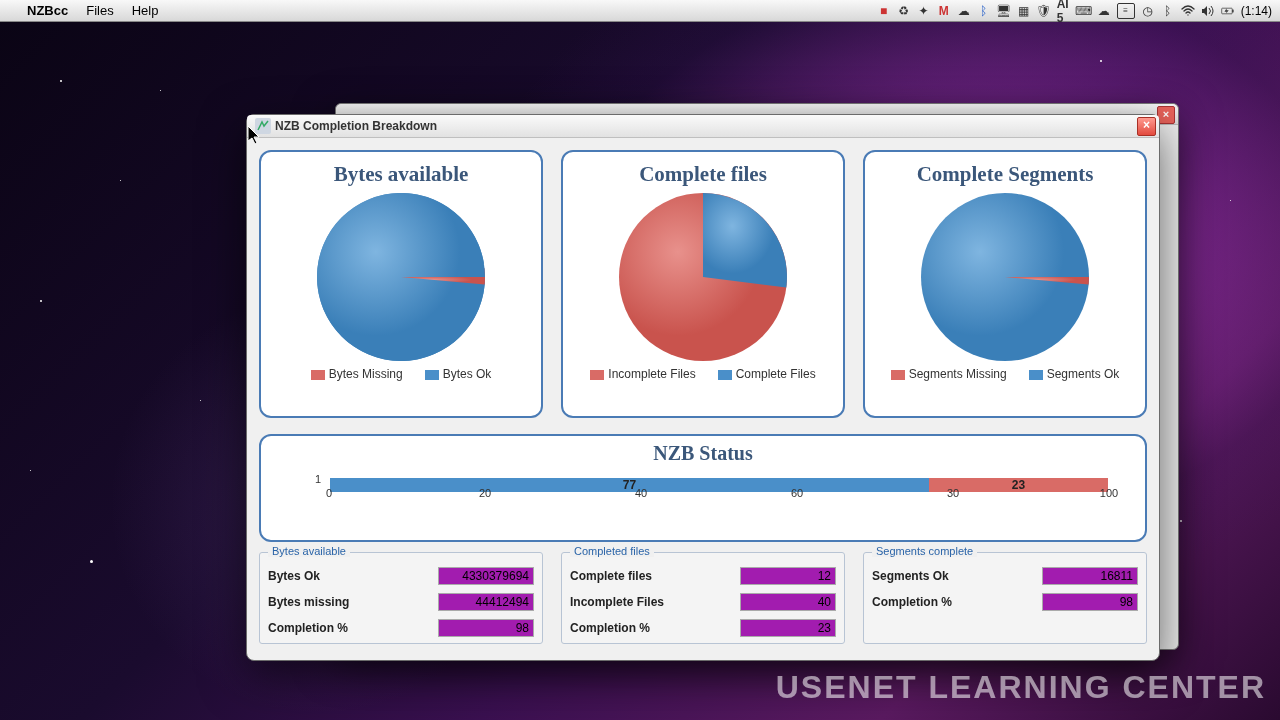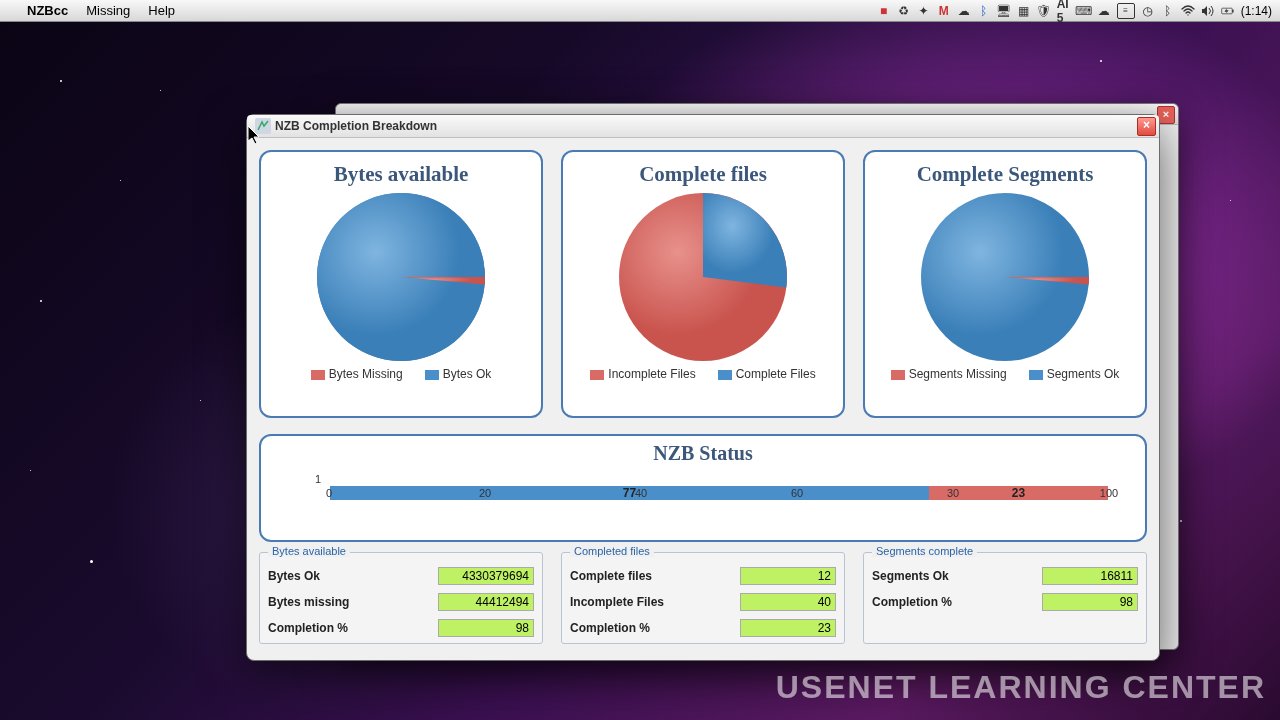--- a/index.html
+++ b/index.html
@@ -118,7 +118,7 @@
 <div id="menubar">
   <span class="apple"></span>
   <span class="menu bold">NZBcc</span>
-  <span class="menu">Missing</span>
+  <span class="menu">Files</span>
   <span class="menu">Help</span>
   <span class="spacer"></span>
   <span class="tray">

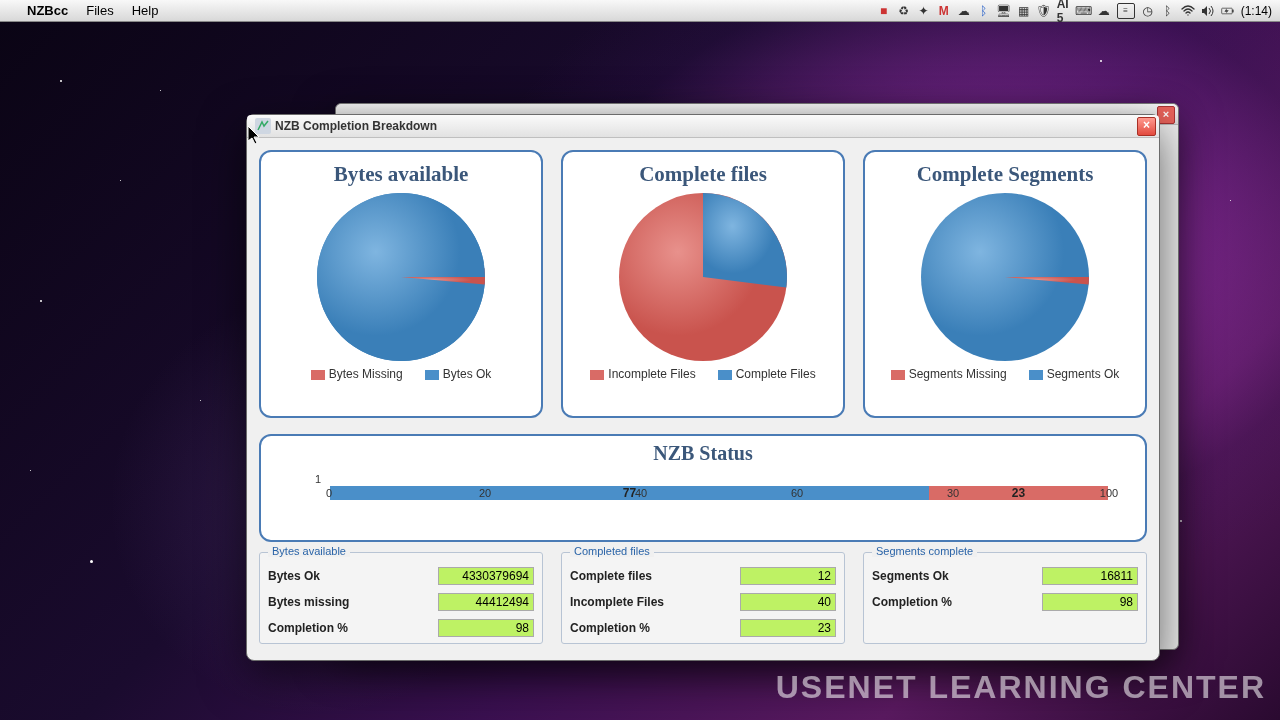--- a/index.html
+++ b/index.html
@@ -76,7 +76,7 @@
   #status-title{font-family:Georgia,serif;font-size:20px;color:#3b577a;font-weight:600;text-align:center;margin-bottom:4px;}
   #bar-area{position:relative;height:34px;}
   #bar-y{position:absolute;left:26px;top:4px;font-size:11px;color:#333;}
-  #bar-track{position:absolute;left:40px;right:8px;top:16px;height:14px;display:flex;border:1px solid rgba(0,0,0,0);}
+  #bar-track{position:absolute;left:40px;right:8px;top:8px;height:14px;display:flex;border:1px solid rgba(0,0,0,0);}
   .bar-seg{height:100%;display:flex;align-items:center;justify-content:center;font-size:12px;font-weight:bold;color:#222;}
   .bar-seg.blue{background:#4a8fc9;}
   .bar-seg.red{background:#d96b66;}

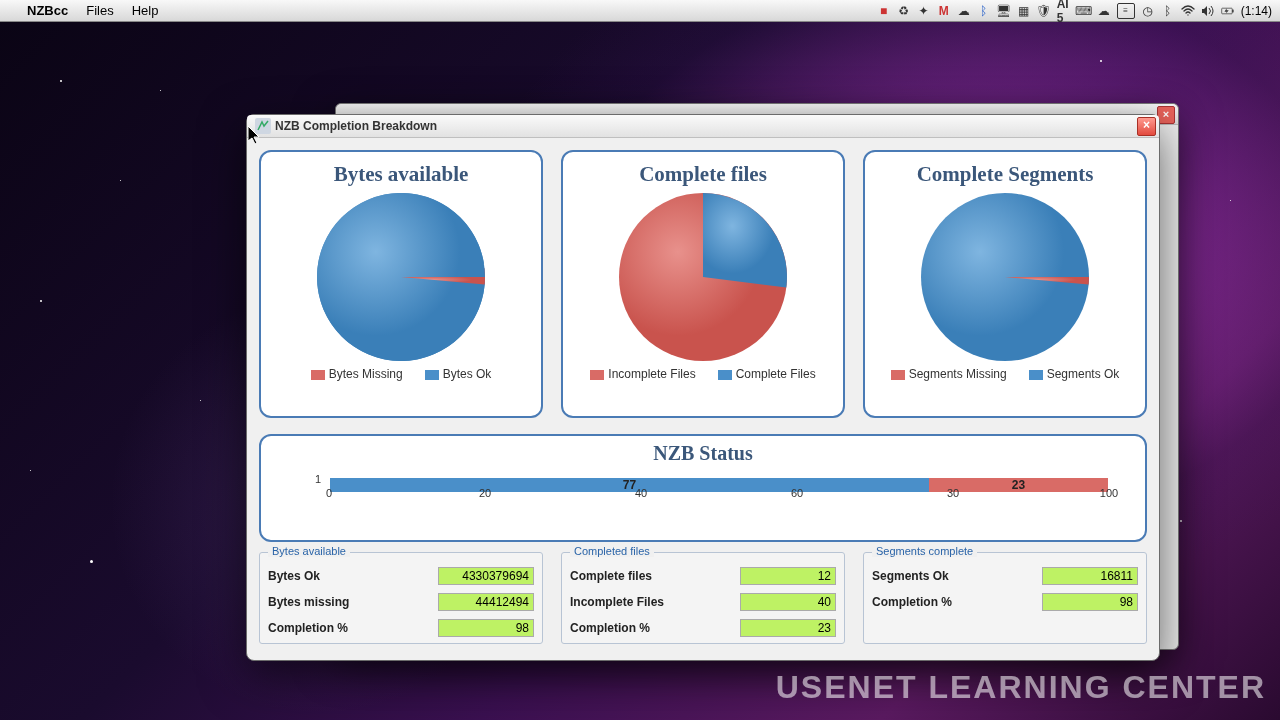--- a/index.html
+++ b/index.html
@@ -92,7 +92,7 @@
   .kv{display:flex;align-items:center;justify-content:space-between;margin:8px 0 0 0;}
   .kv:first-of-type{margin-top:10px;}
   .kv label{font-size:12px;font-weight:bold;color:#222;}
-  .kv input{width:96px;height:18px;font-size:12px;text-align:right;padding:1px 4px;border:1px solid #aaa;background:#bef264;box-sizing:border-box;}
+  .kv input{width:96px;height:18px;font-size:12px;text-align:right;padding:1px 4px;border:1px solid #aaa;background:#a21caf;box-sizing:border-box;}
   
   #wm{position:absolute;right:14px;bottom:14px;font-family:"Arial Narrow",Arial;font-size:32px;letter-spacing:2px;color:rgba(255,255,255,0.55);font-weight:600;}
   

